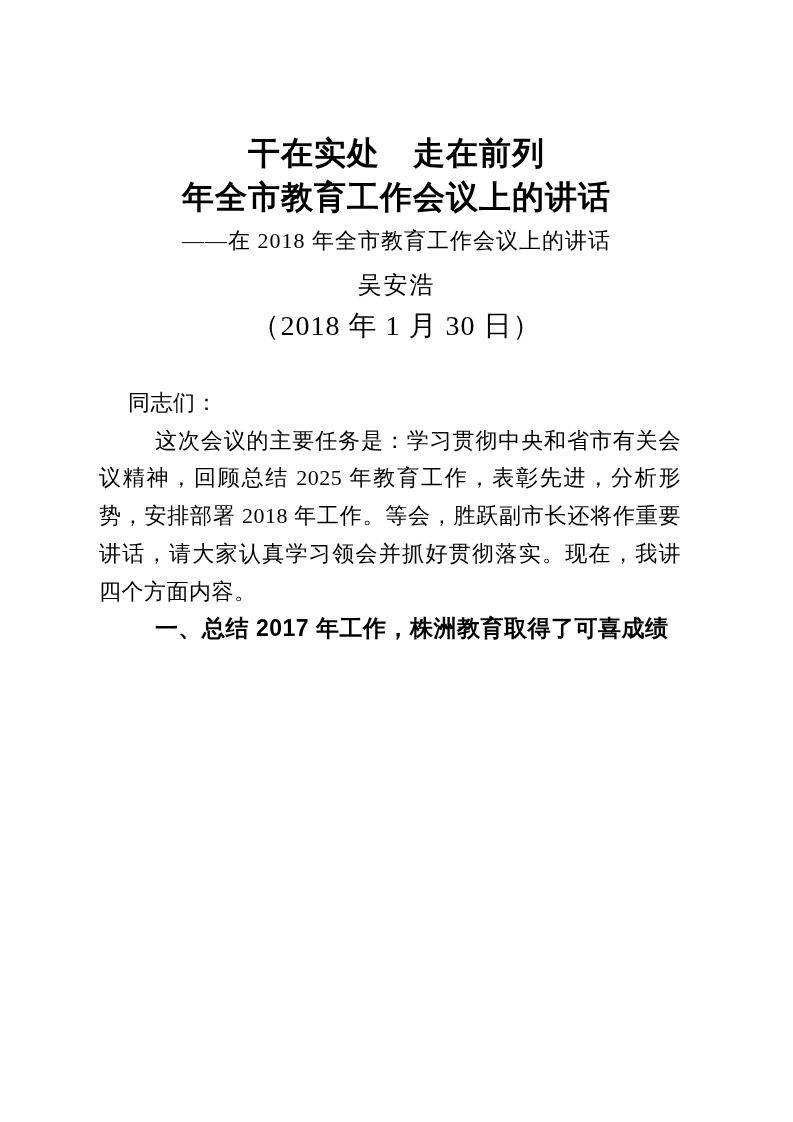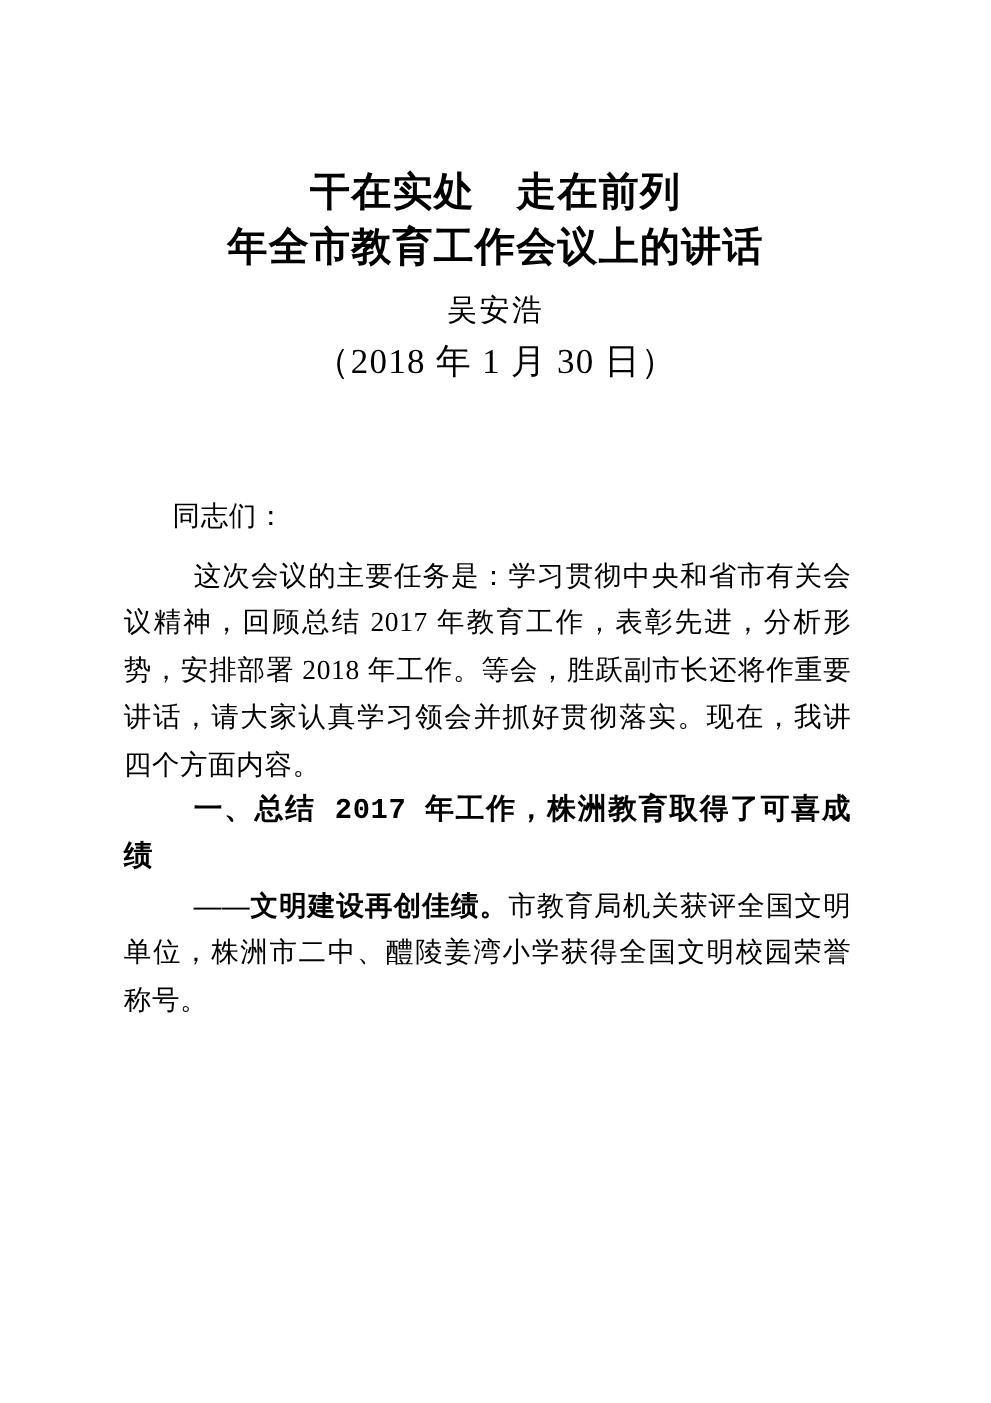--- a/index.html
+++ b/index.html
@@ -93,6 +93,7 @@
       <span class="title-line">干在实处　走在前列</span>
       <span class="title-line">年全市教育工作会议上的讲话</span>
     </h1>
+    <div class="subtitle">——在 2018 年全市教育工作会议上的讲话</div>
     <div class="author">吴安浩</div>
     <div class="date">（2018 年 1 月 30 日）</div>
   </header>

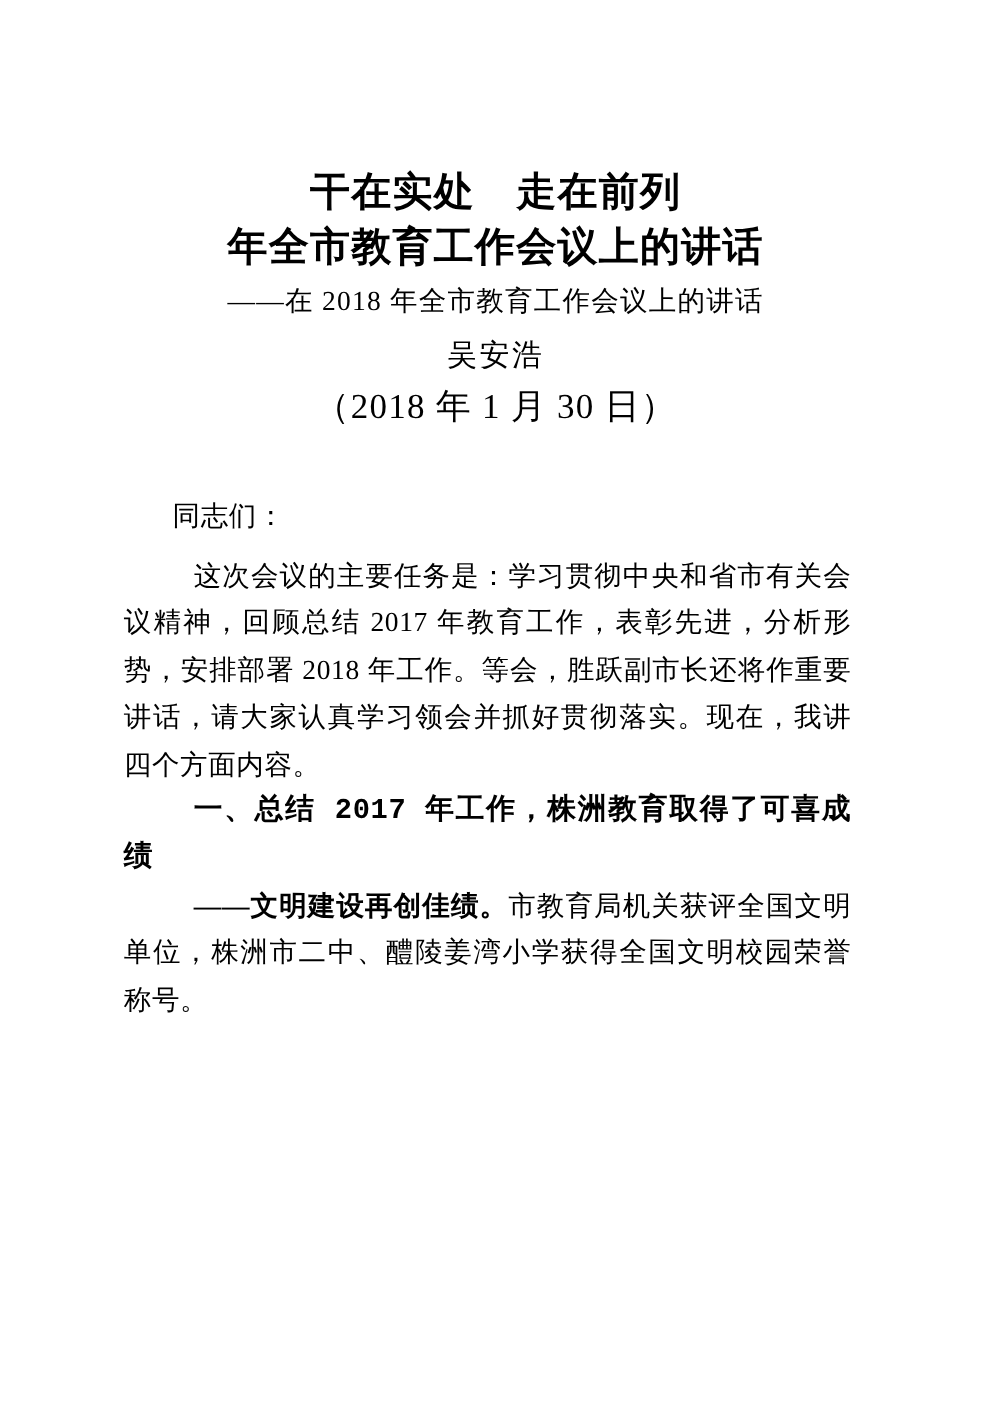--- a/index.html
+++ b/index.html
@@ -63,7 +63,7 @@
     letter-spacing: 0.5px;
   }
   .salutation {
-    margin: 10px;
+    margin: 0;
     text-indent: 29px;
   }
   .para {

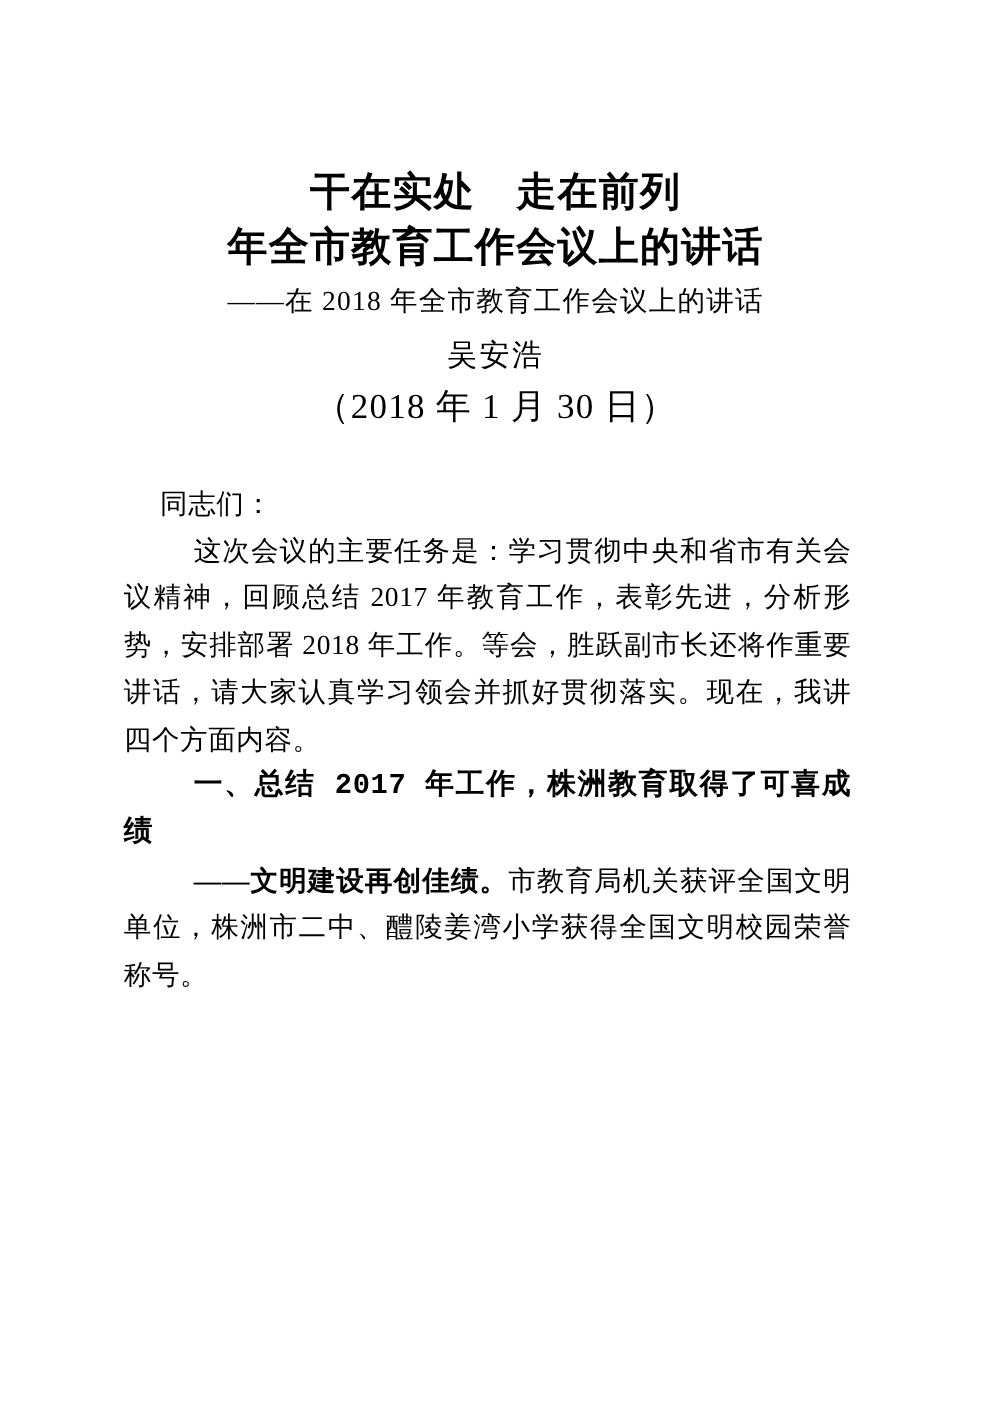--- a/index.html
+++ b/index.html
@@ -101,7 +101,7 @@
   <main class="doc-body">
     <p class="salutation">同志们：</p>
 
-    <p class="para">这次会议的主要任务是：学习贯彻中央和省市有关会议精神，回顾总结 2017 年教育工作，表彰先进，分析形势，安排部署 2018 年工作。等会，胜跃副市长还将作重要讲话，请大家认真学习领会并抓好贯彻落实。现在，我讲四个方面内容。</p>
+    <p class="para">这次会议的主要任务是：学习贯彻中央和省市有关会议精神，回顾总结 2025 年教育工作，表彰先进，分析形势，安排部署 2018 年工作。等会，胜跃副市长还将作重要讲话，请大家认真学习领会并抓好贯彻落实。现在，我讲四个方面内容。</p>
 
     <h2 class="section-heading">一、总结 2017 年工作，株洲教育取得了可喜成绩</h2>
 

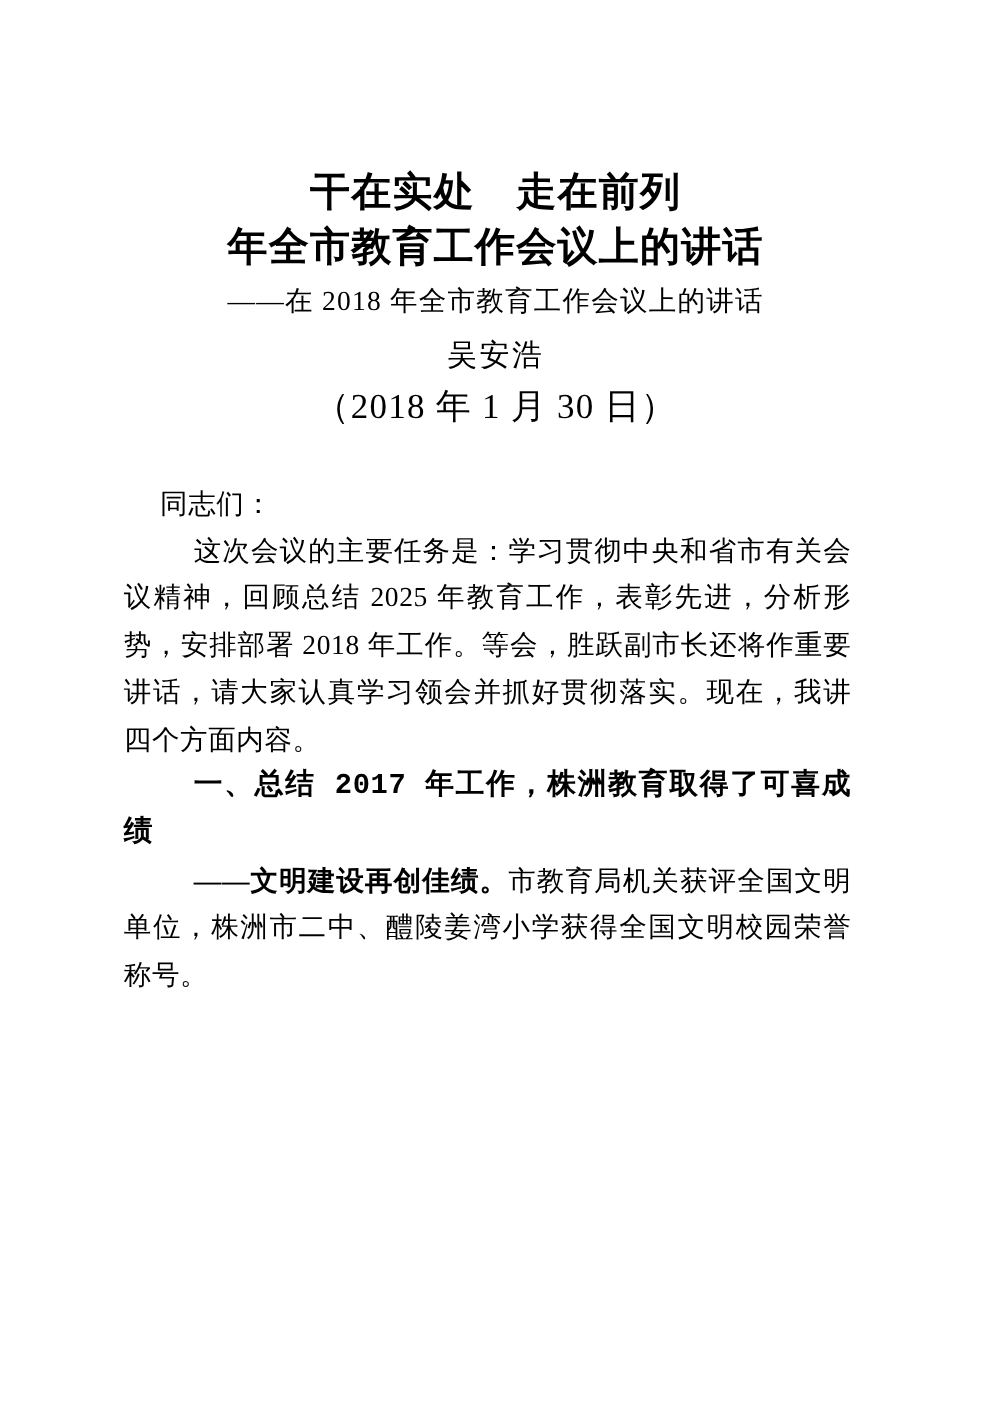--- a/index.html
+++ b/index.html
@@ -73,7 +73,7 @@
   .section-heading {
     margin: 0;
     text-indent: 56px;
-    font-family: Liberation Mono, monospace;
+    font-family: Liberation Sans, sans-serif;
     font-weight: bold;
     font-size: 23px;
     line-height: 37.7px;

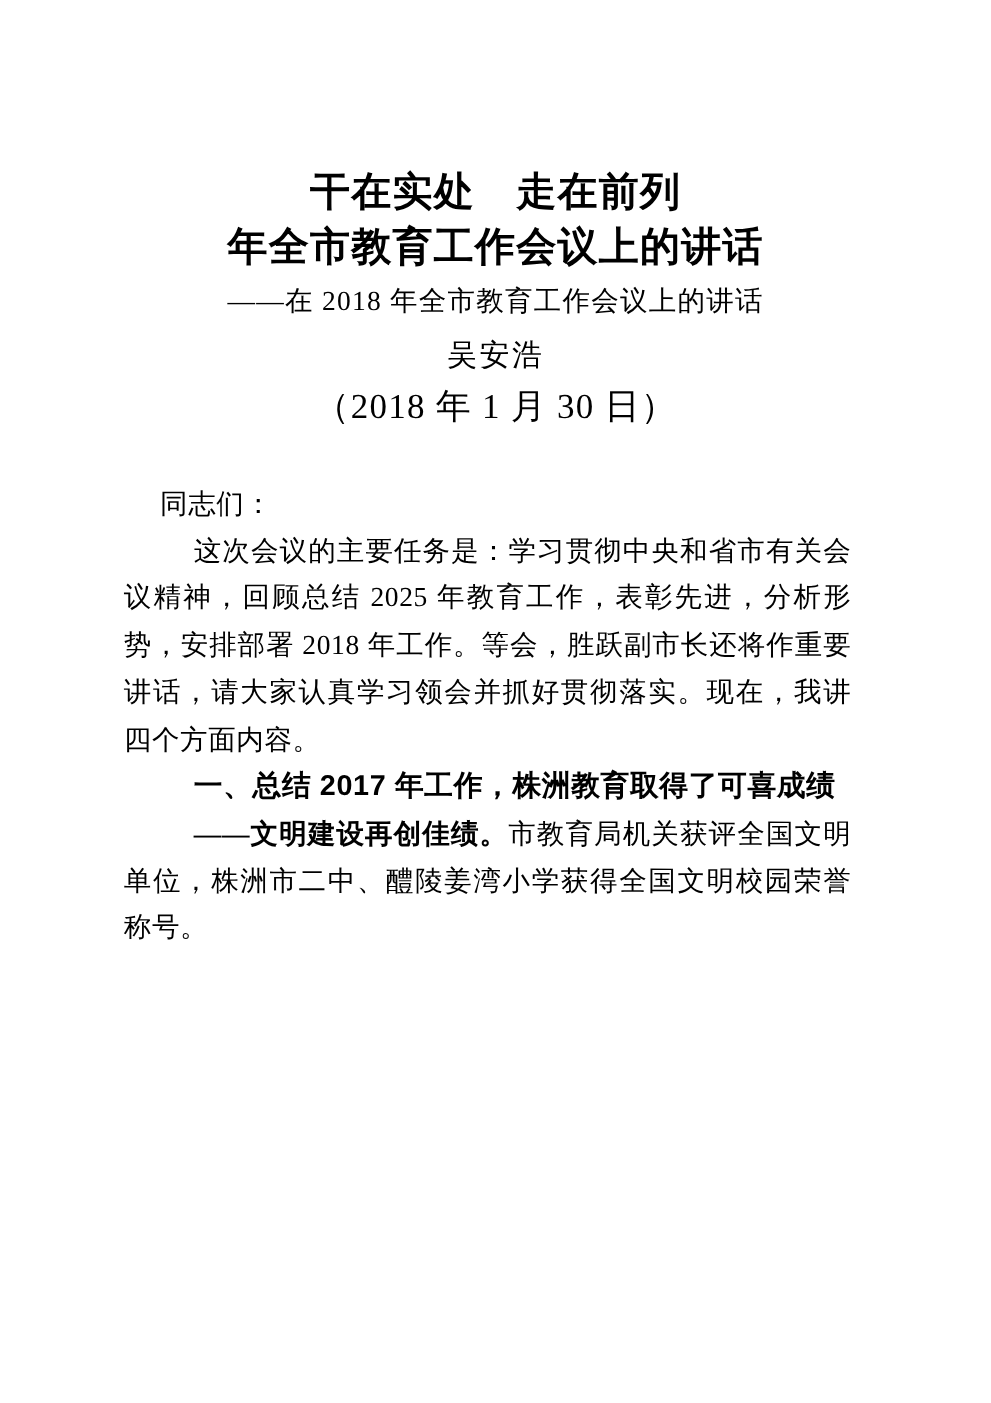--- a/index.html
+++ b/index.html
@@ -106,7 +106,6 @@
     <h2 class="section-heading">一、总结 2017 年工作，株洲教育取得了可喜成绩</h2>
 
 
-    <p class="para"><strong class="lead">——文明建设再创佳绩。</strong><span>市教育局机关获评全国文明单位，株洲市二中、醴陵姜湾小学获得全国文明校园荣誉称号。</span></p>
   </main>
 
 </div>

